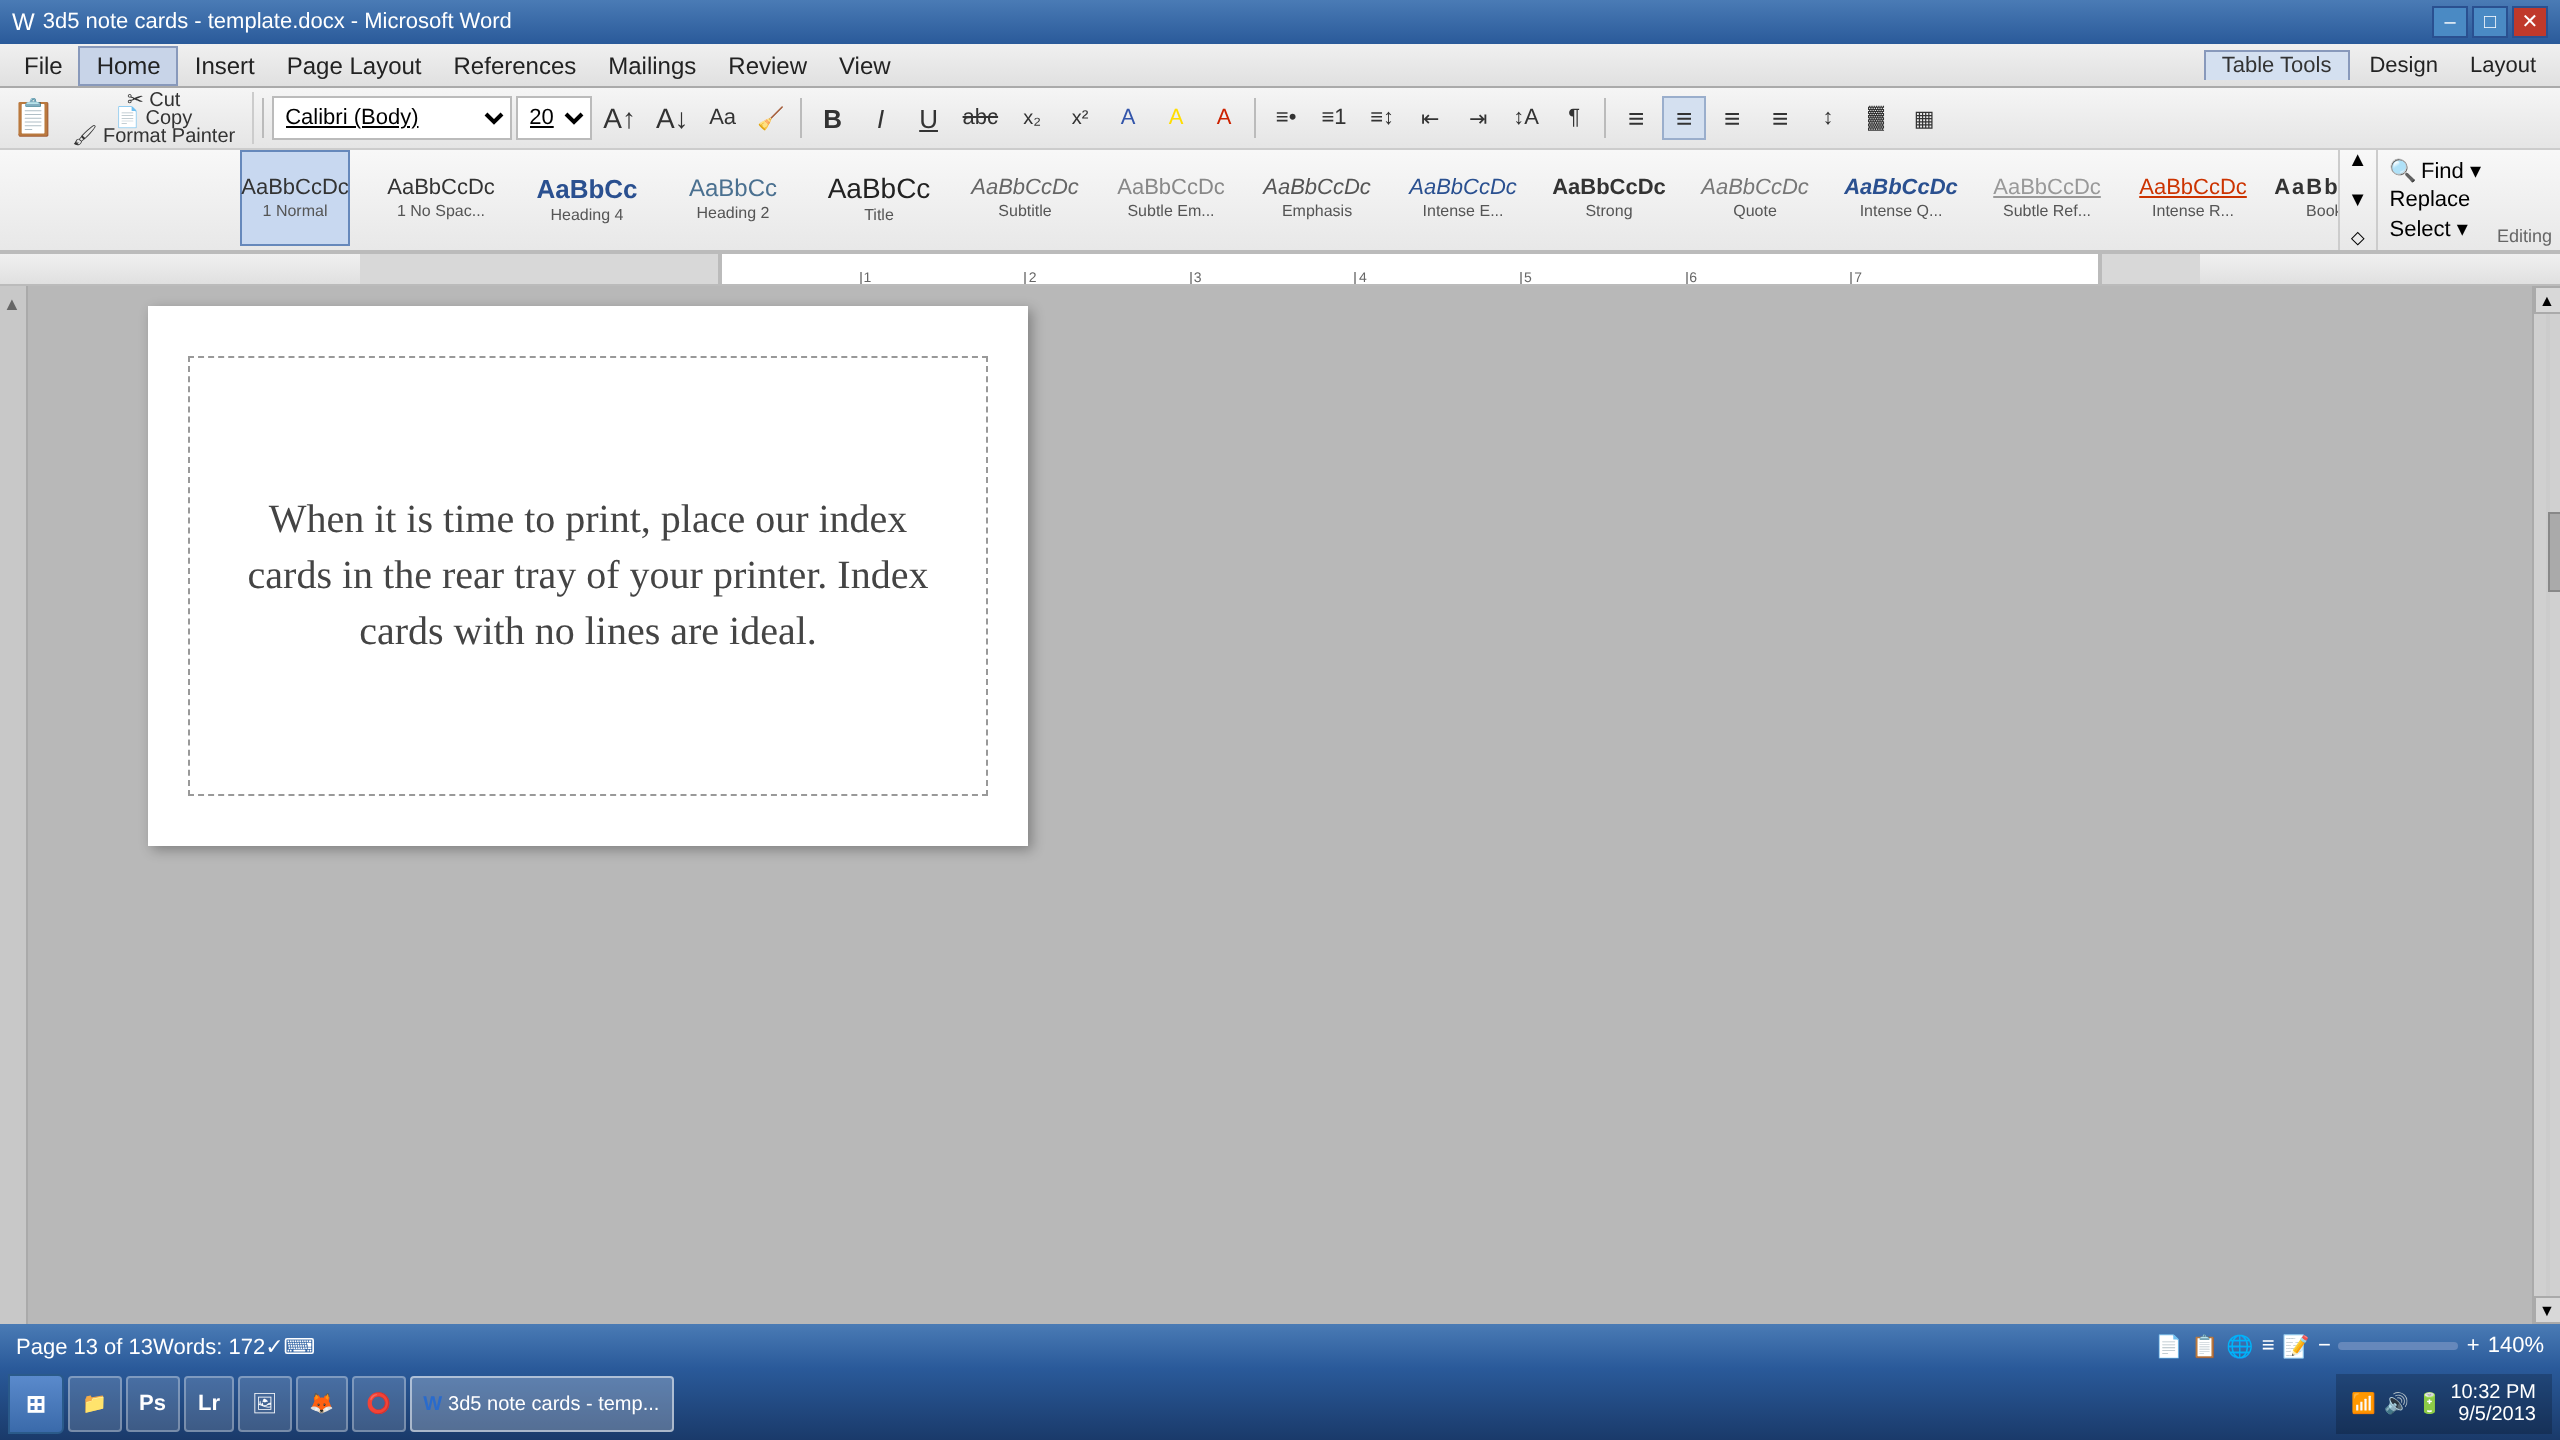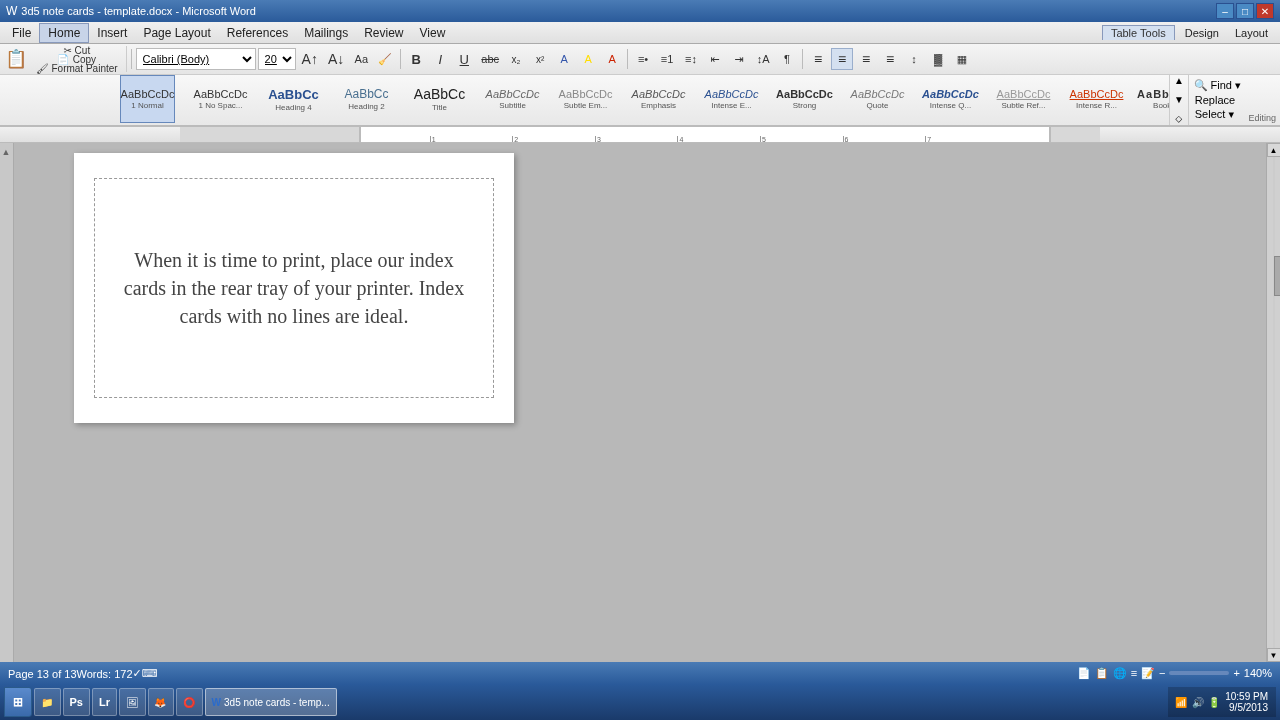--- a/index.html
+++ b/index.html
@@ -575,7 +575,7 @@
     <span>🔊</span>
     <span>🔋</span>
     <div class="clock">
-      <div>10:59 PM</div>
+      <div>10:32 PM</div>
       <div>9/5/2013</div>
     </div>
   </div>

